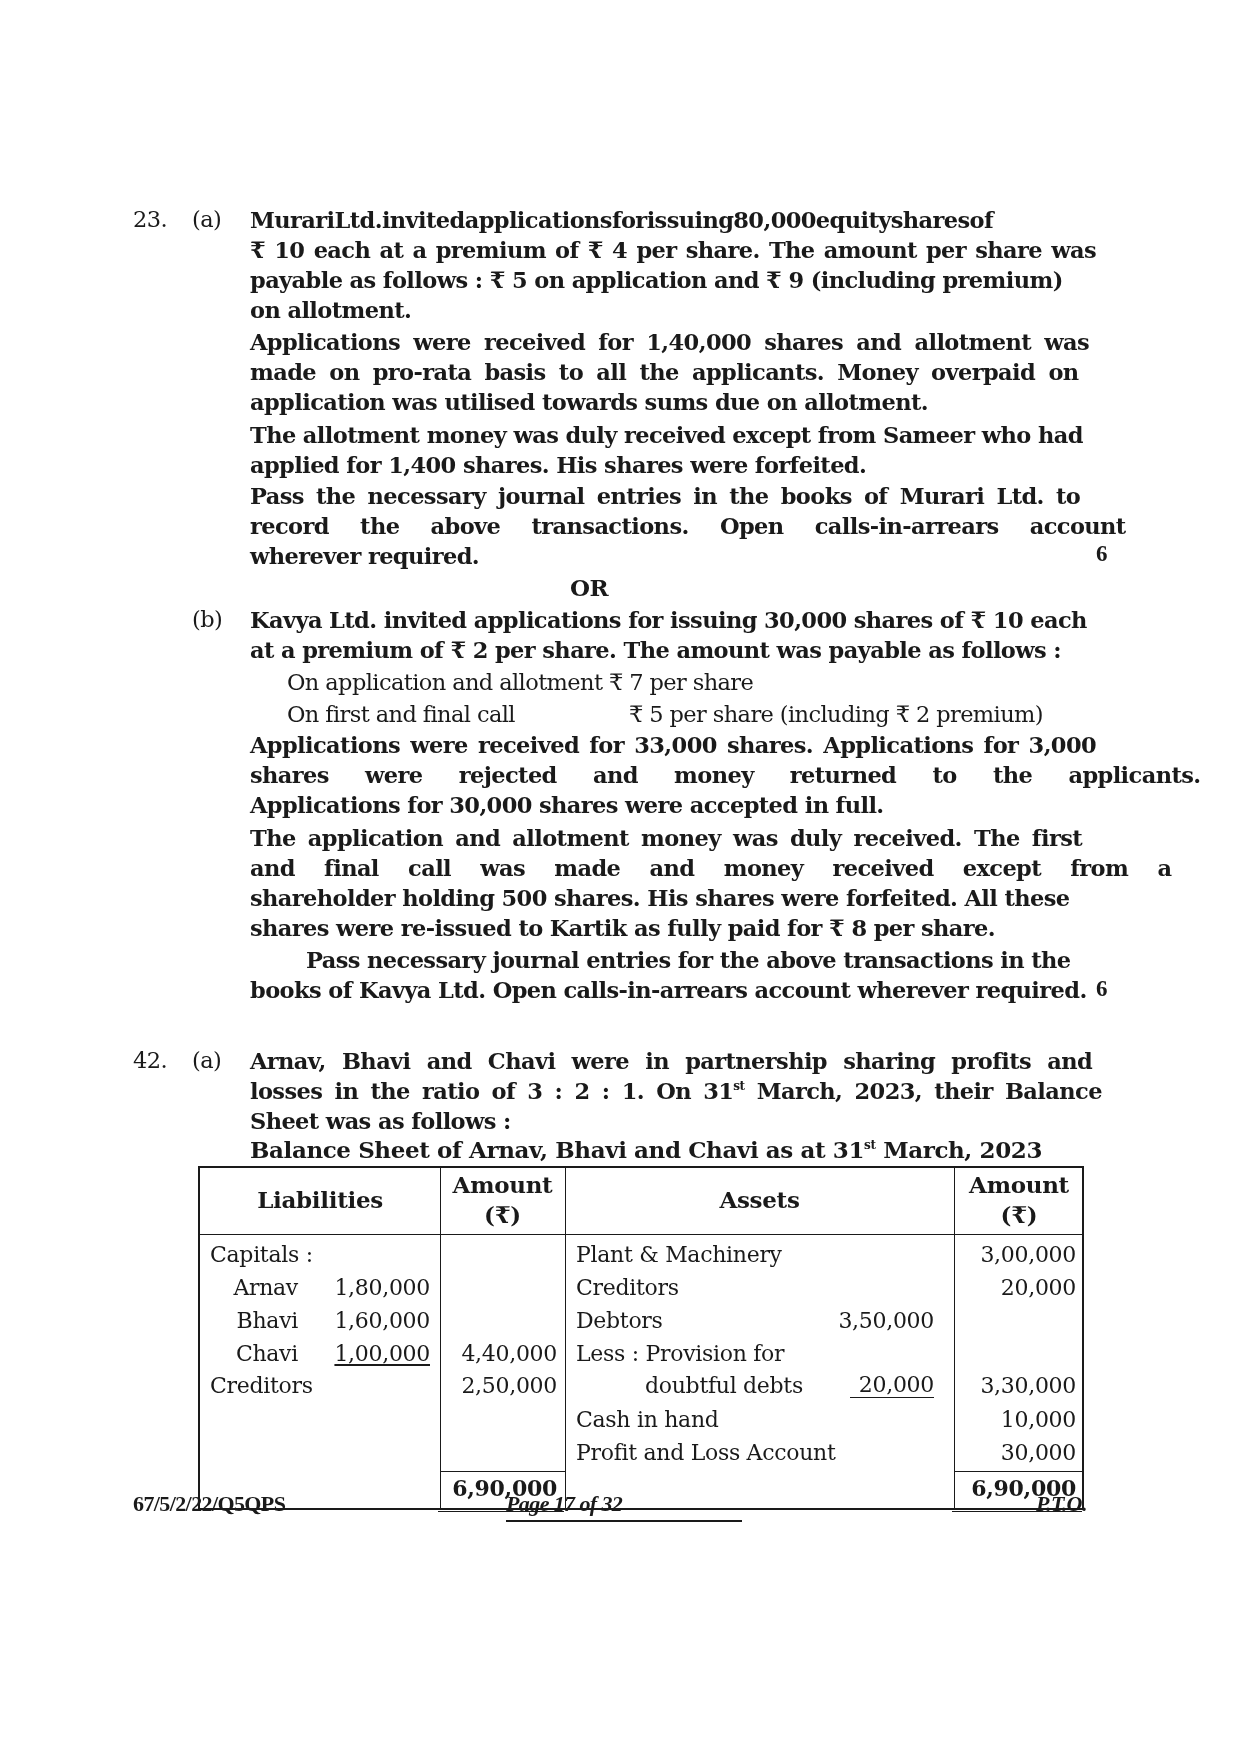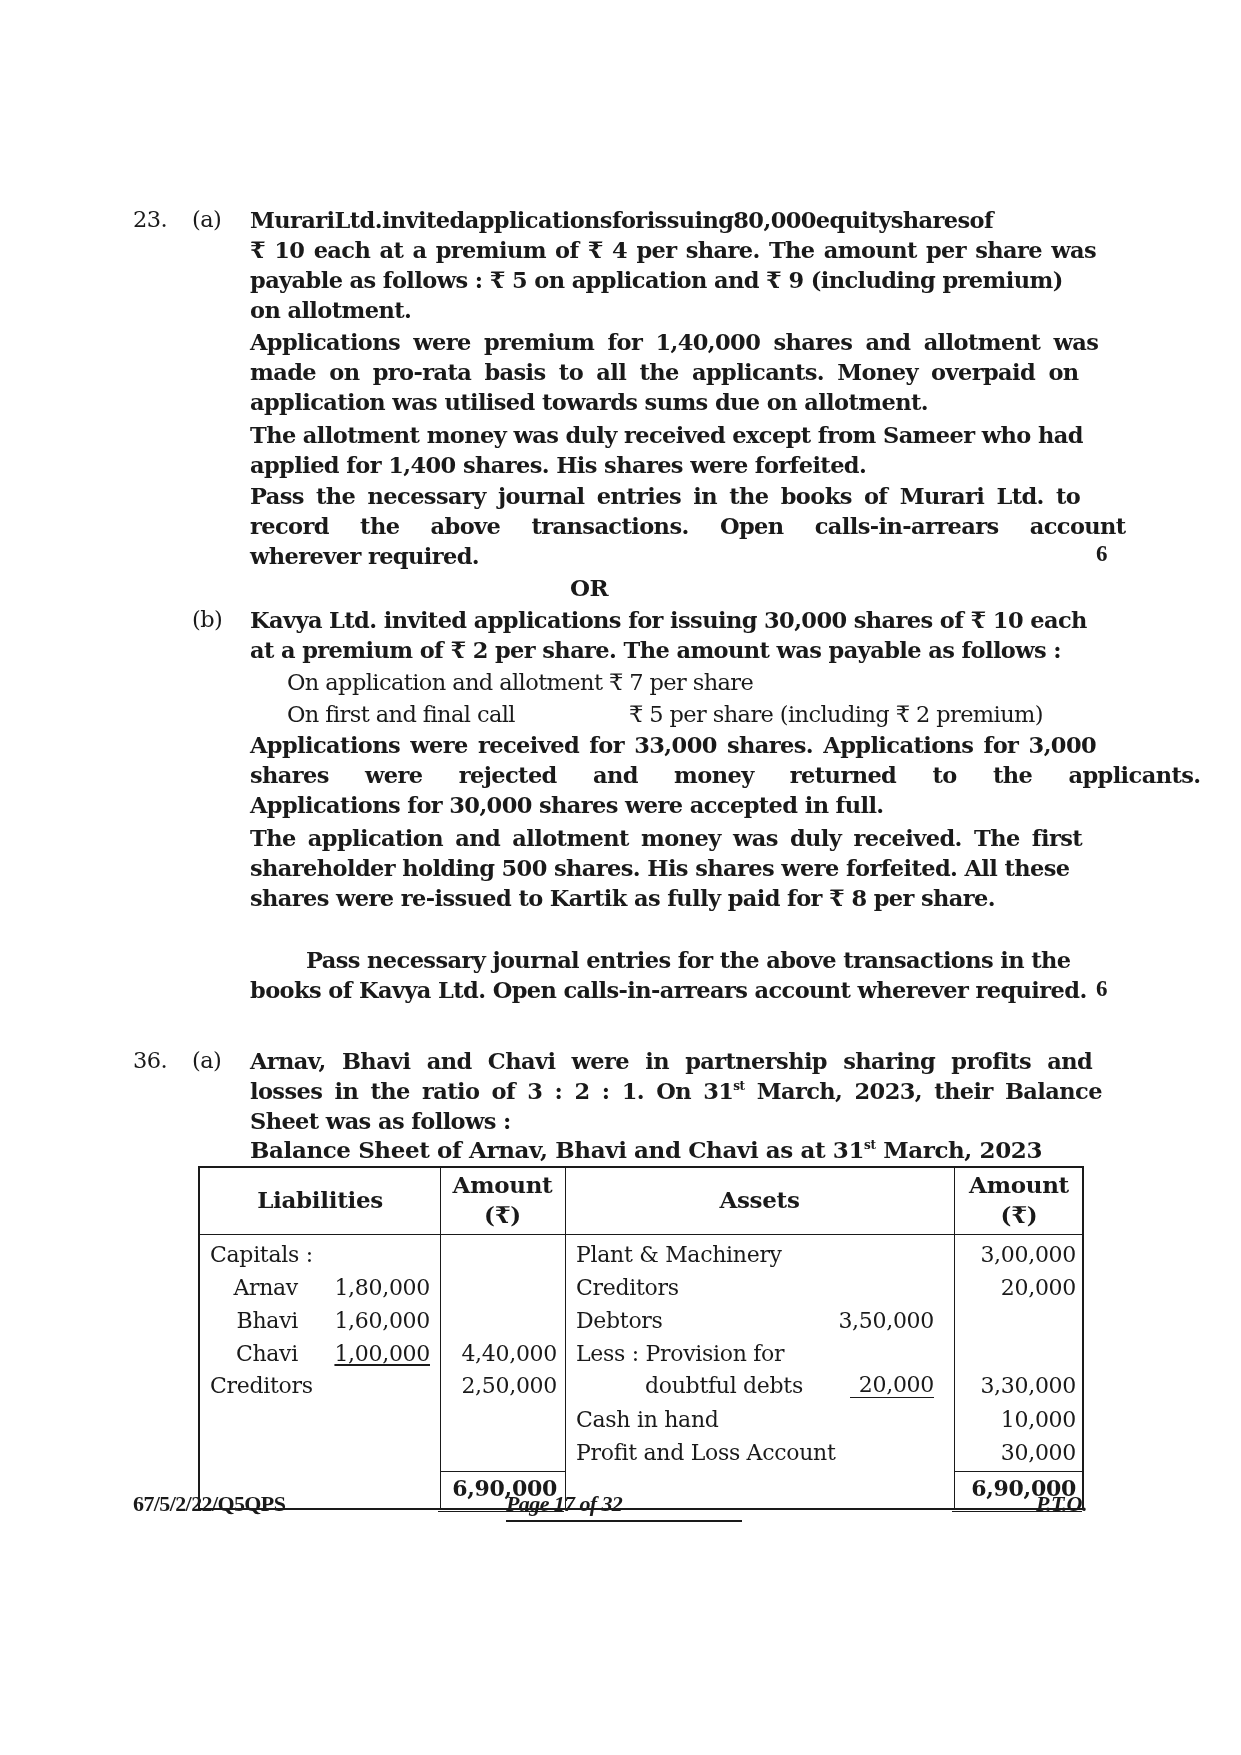--- a/index.html
+++ b/index.html
@@ -113,7 +113,7 @@
     <span class="line">on allotment.</span>
   </div>
   <div class="para" style="top:327px;">
-    <span class="line" style="word-spacing:6px;">Applications were premium for 1,40,000 shares and allotment was</span>
+    <span class="line" style="word-spacing:6px;">Applications were received for 1,40,000 shares and allotment was</span>
     <span class="line" style="word-spacing:6px;">made on pro-rata basis to all the applicants. Money overpaid on</span>
     <span class="line">application was utilised towards sums due on allotment.</span>
   </div>

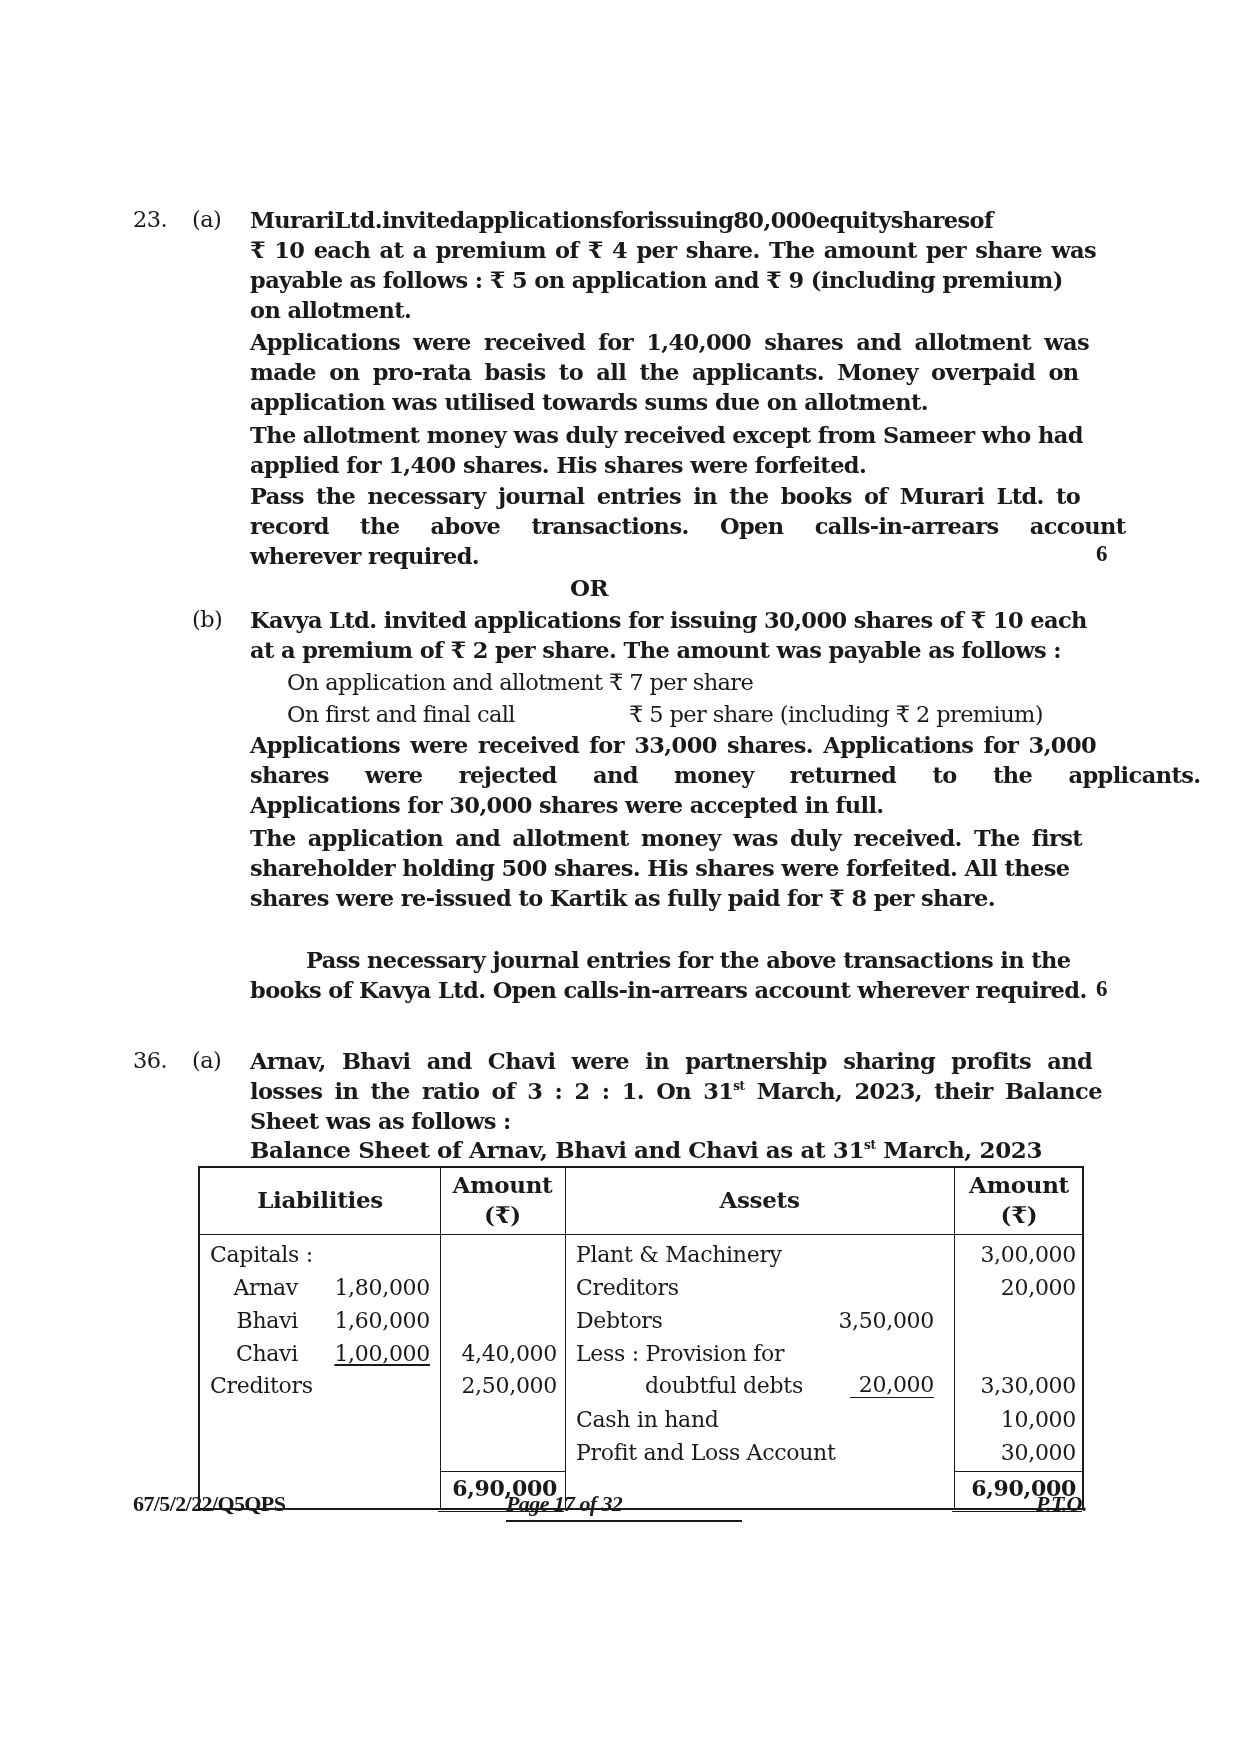--- a/index.html
+++ b/index.html
@@ -152,6 +152,7 @@
   </div>
   <div class="para" style="top:823px;">
     <span class="line" style="word-spacing:5px;">The application and allotment money was duly received. The first</span>
+    <span class="line" style="word-spacing:22px;">and final call was made and money received except from a</span>
     <span class="line">shareholder holding 500 shares. His shares were forfeited. All these</span>
     <span class="line">shares were re-issued to Kartik as fully paid for ₹ 8 per share.</span>
   </div>

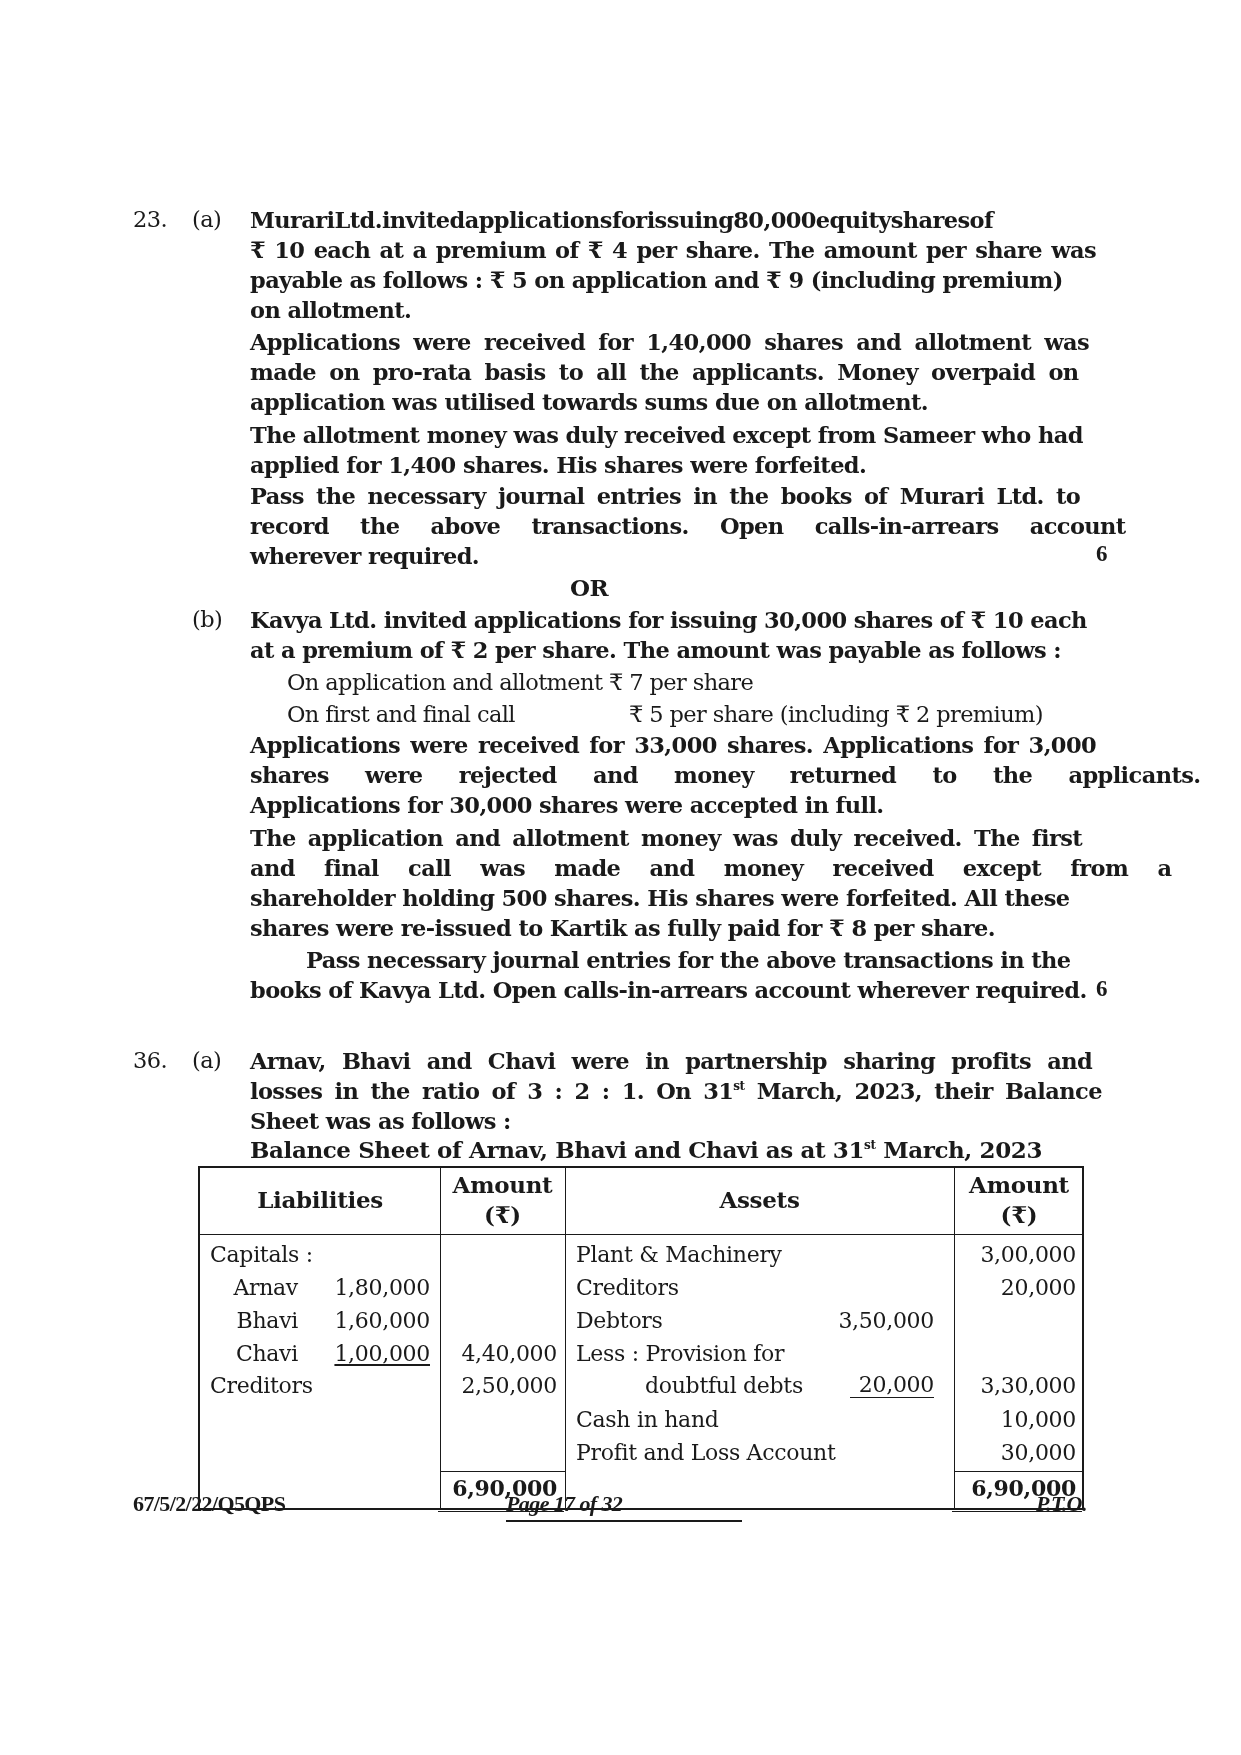--- a/index.html
+++ b/index.html
@@ -164,7 +164,7 @@
 </div>
 
 <div>
-  <span class="qnum" style="top:1047px;">36.</span>
+  <span class="qnum" style="top:1047px;">42.</span>
   <span class="qpart" style="top:1047px;">(a)</span>
   <div class="para" style="top:1046px;">
     <span class="line" style="word-spacing:9px;">Arnav, Bhavi and Chavi were in partnership sharing profits and</span>

